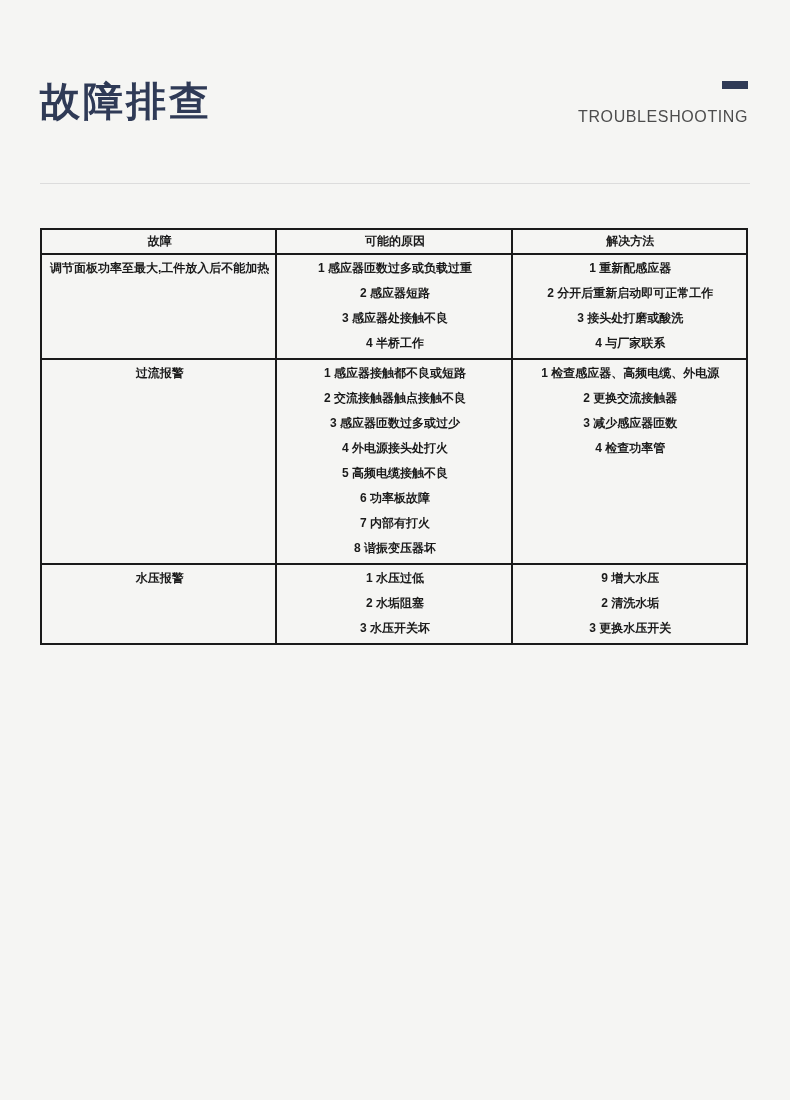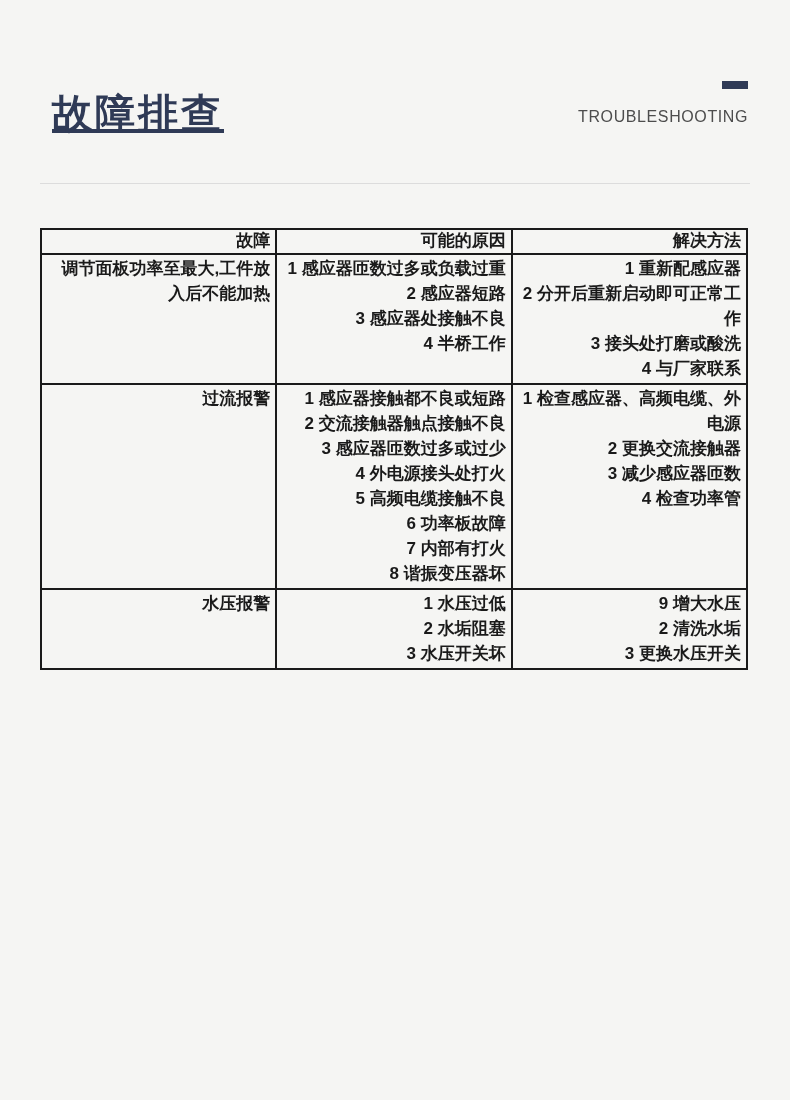--- a/index.html
+++ b/index.html
@@ -21,11 +21,10 @@
   }
   .page-title{
     position:absolute;left:40px;top:80px;
-    margin:12px;
+    margin:0;
     font-size:40px;font-weight:bold;line-height:1.05;
     letter-spacing:3px;
     color:var(--accent);
-    text-decoration:underline;
   }
   .brand-dash{
     position:absolute;right:42px;top:81px;

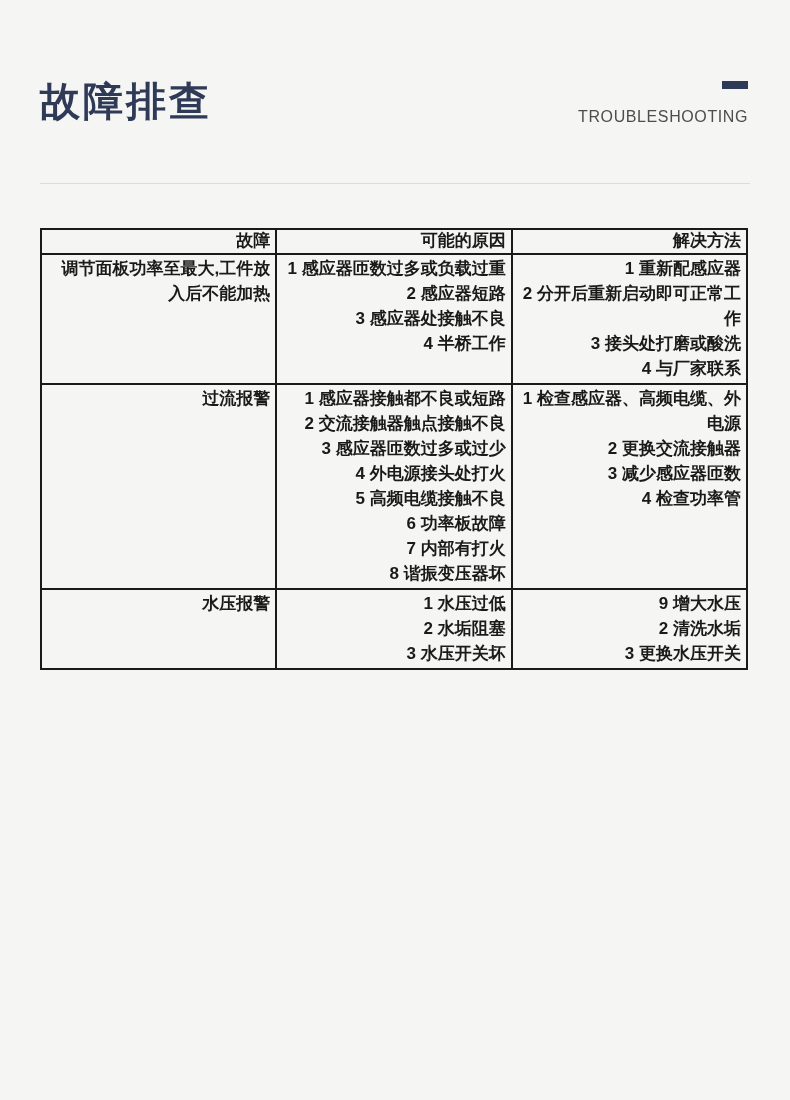--- a/index.html
+++ b/index.html
@@ -51,8 +51,8 @@
   .trouble-table th,
   .trouble-table td{
     border:2px solid var(--border);
-    font-size:17px;font-weight:bold;
-    text-align:right;vertical-align:top;
+    font-size:12px;font-weight:bold;
+    text-align:center;vertical-align:top;
     padding:1px 5px 2px 7px;
   }
   .trouble-table th{

